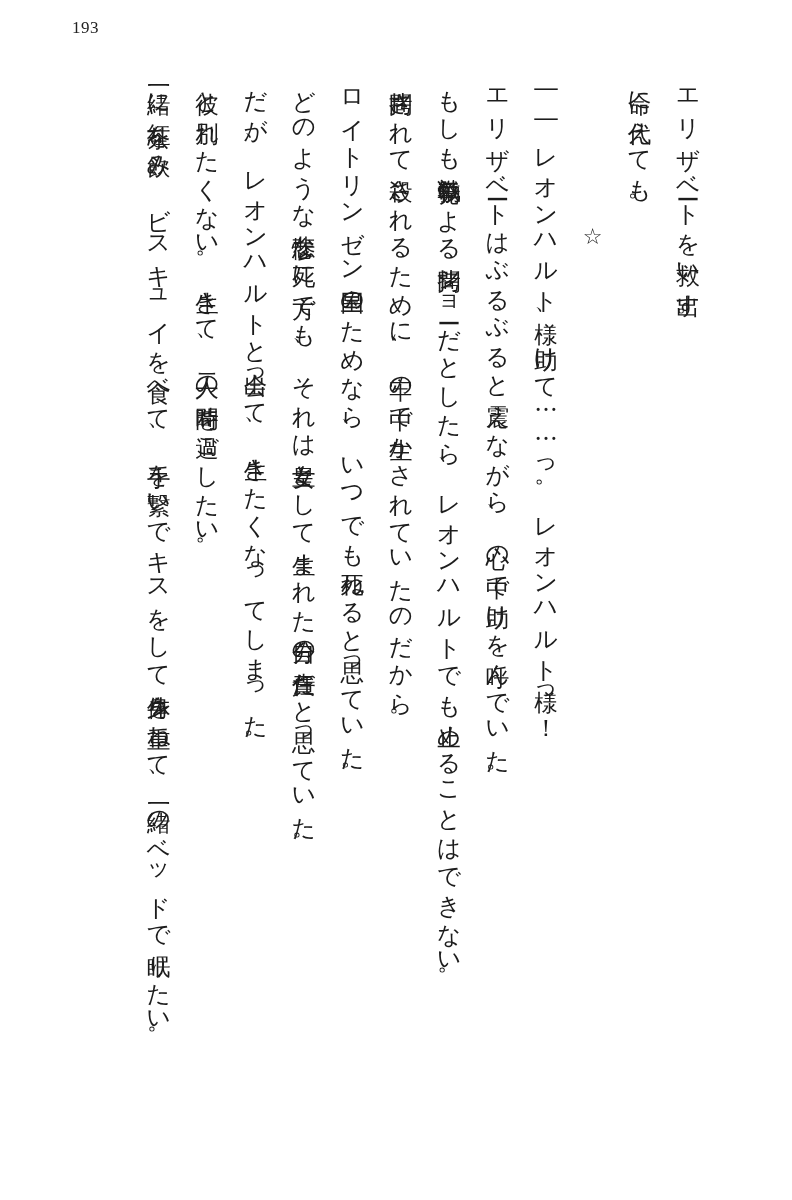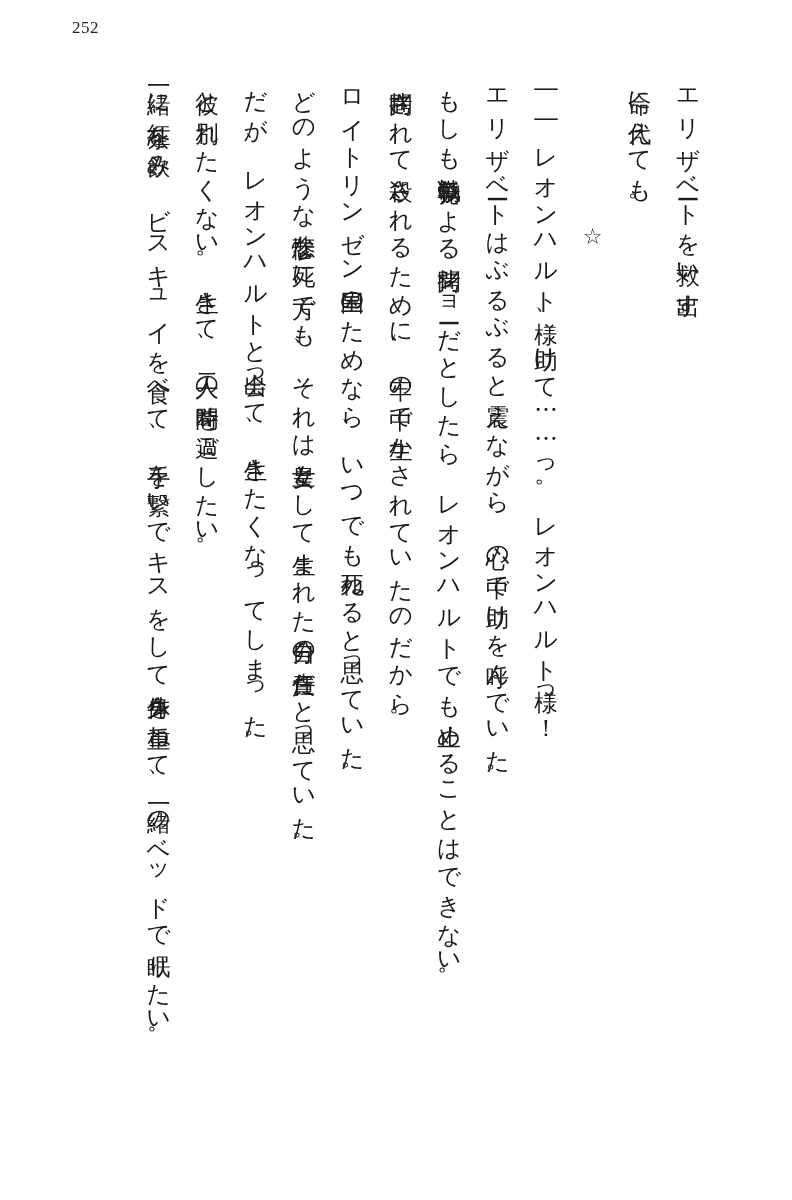--- a/index.html
+++ b/index.html
@@ -75,7 +75,7 @@
 
 <div class="page">
 
-  <div class="page-number">252</div>
+  <div class="page-number">193</div>
 
   <div class="vtext">
     <p>エリザベートを救い出す。</p>

